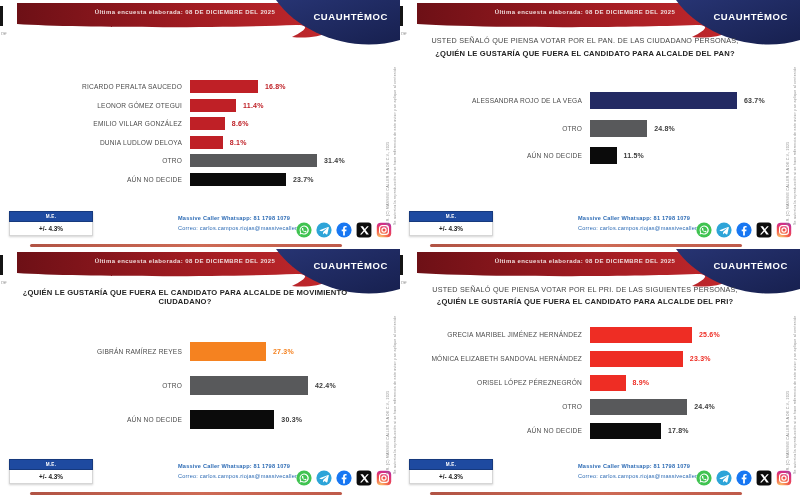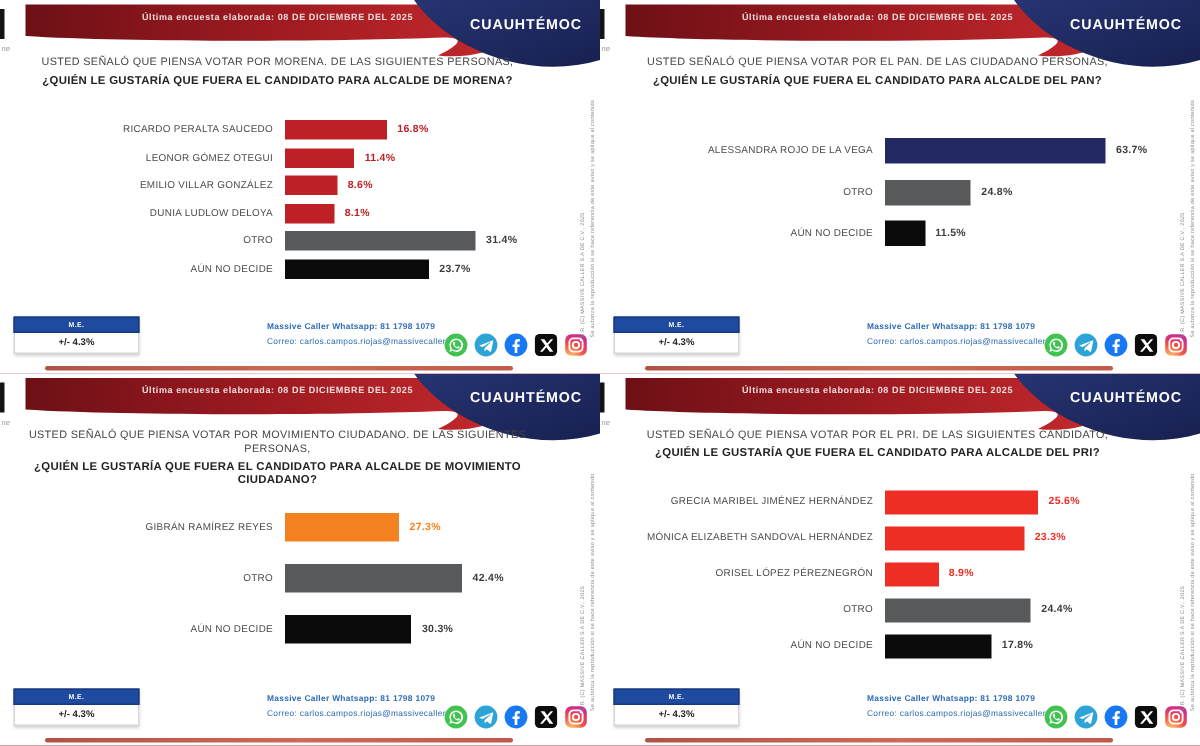--- a/index.html
+++ b/index.html
@@ -64,10 +64,6 @@
     <div class="edge-mark"></div>
     <div class="edge-frag">ne</div>
 
-    <div class="title">
-      <div class="t1">USTED SEÑALÓ QUE PIENSA VOTAR POR MORENA. DE LAS SIGUIENTES PERSONAS,</div>
-      <div class="t2">¿QUIÉN LE GUSTARÍA QUE FUERA EL CANDIDATO PARA ALCALDE DE MORENA?</div>
-    </div>
 
     <div class="rows" style="top: 80px;">
         <div class="row" style="height: 13px; margin-bottom: 5.5px;">

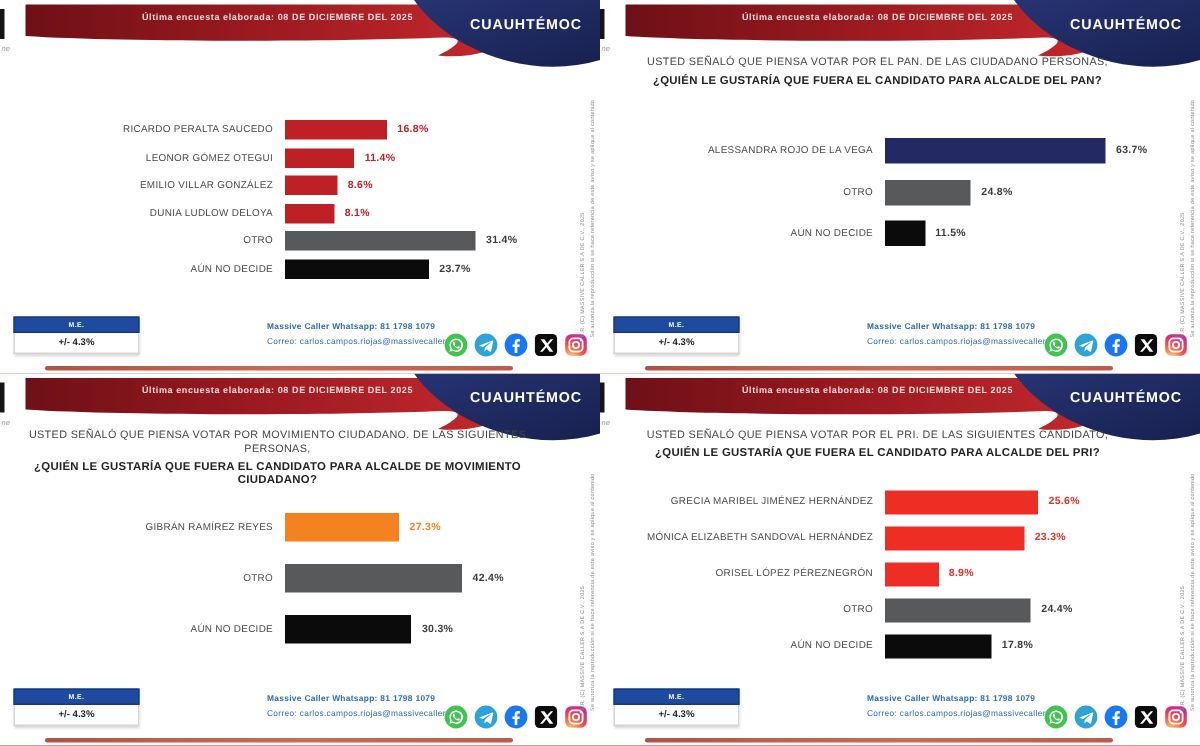--- a/index.html
+++ b/index.html
@@ -272,7 +272,6 @@
     <div class="edge-frag">ne</div>
 
     <div class="title">
-      <div class="t1">USTED SEÑALÓ QUE PIENSA VOTAR POR MOVIMIENTO CIUDADANO. DE LAS SIGUIENTES PERSONAS,</div>
       <div class="t2">¿QUIÉN LE GUSTARÍA QUE FUERA EL CANDIDATO PARA ALCALDE DE MOVIMIENTO CIUDADANO?</div>
     </div>
 

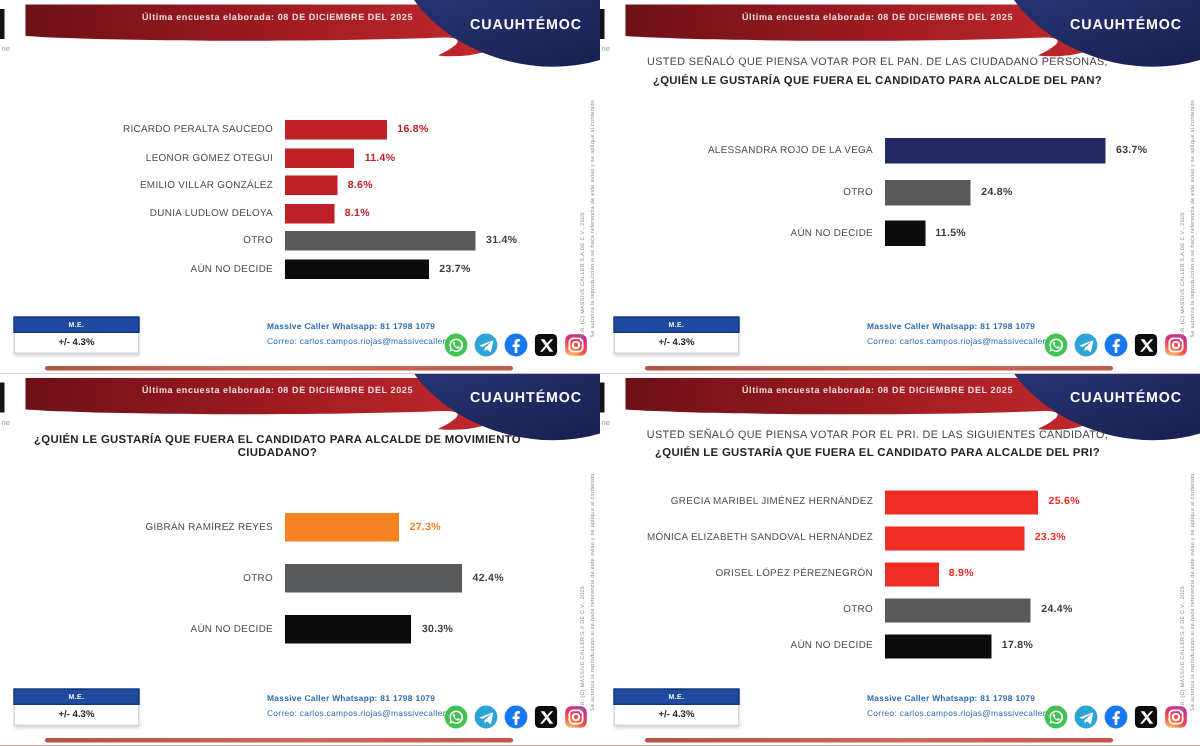--- a/index.html
+++ b/index.html
@@ -369,7 +369,7 @@
     <div class="edge-frag">ne</div>
 
     <div class="title">
-      <div class="t1">USTED SEÑALÓ QUE PIENSA VOTAR POR EL PRI. DE LAS SIGUIENTES CANDIDATO,</div>
+      <div class="t1">USTED SEÑALÓ QUE PIENSA VOTAR POR EL PRI. DE LAS SIGUIENTES PERSONAS,</div>
       <div class="t2">¿QUIÉN LE GUSTARÍA QUE FUERA EL CANDIDATO PARA ALCALDE DEL PRI?</div>
     </div>
 

